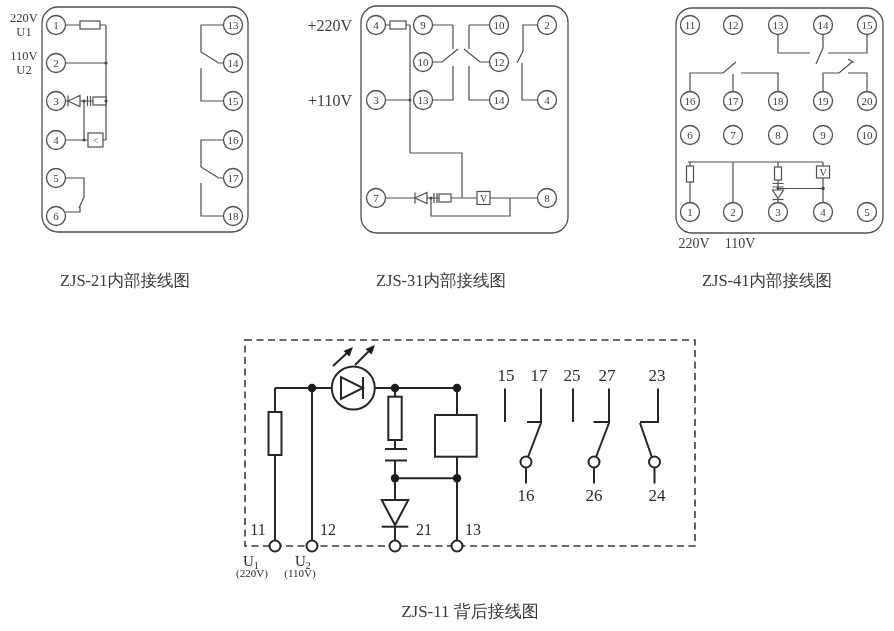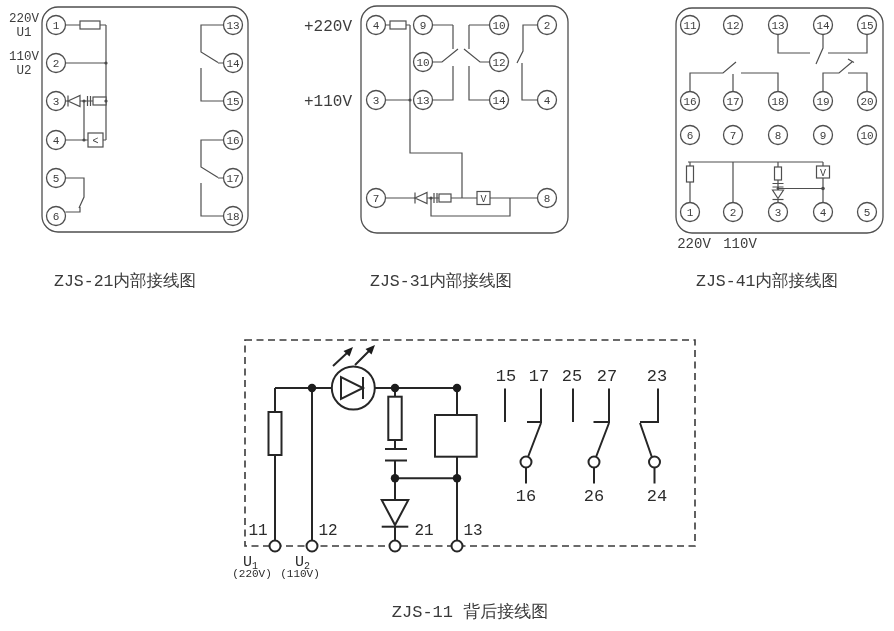--- a/index.html
+++ b/index.html
@@ -4,7 +4,7 @@
 <style>
   html,body{margin:0;padding:0;background:#fff;}
   .canvas{position:relative;width:894px;height:631px;background:#fff;overflow:hidden;
-          font-family:Liberation Mono, monospace;}
+          font-family:Liberation Serif, serif;}
   svg{position:absolute;left:0;top:0;}
   
   .w{fill:none;stroke:#4f4f4f;stroke-width:1.2;}

